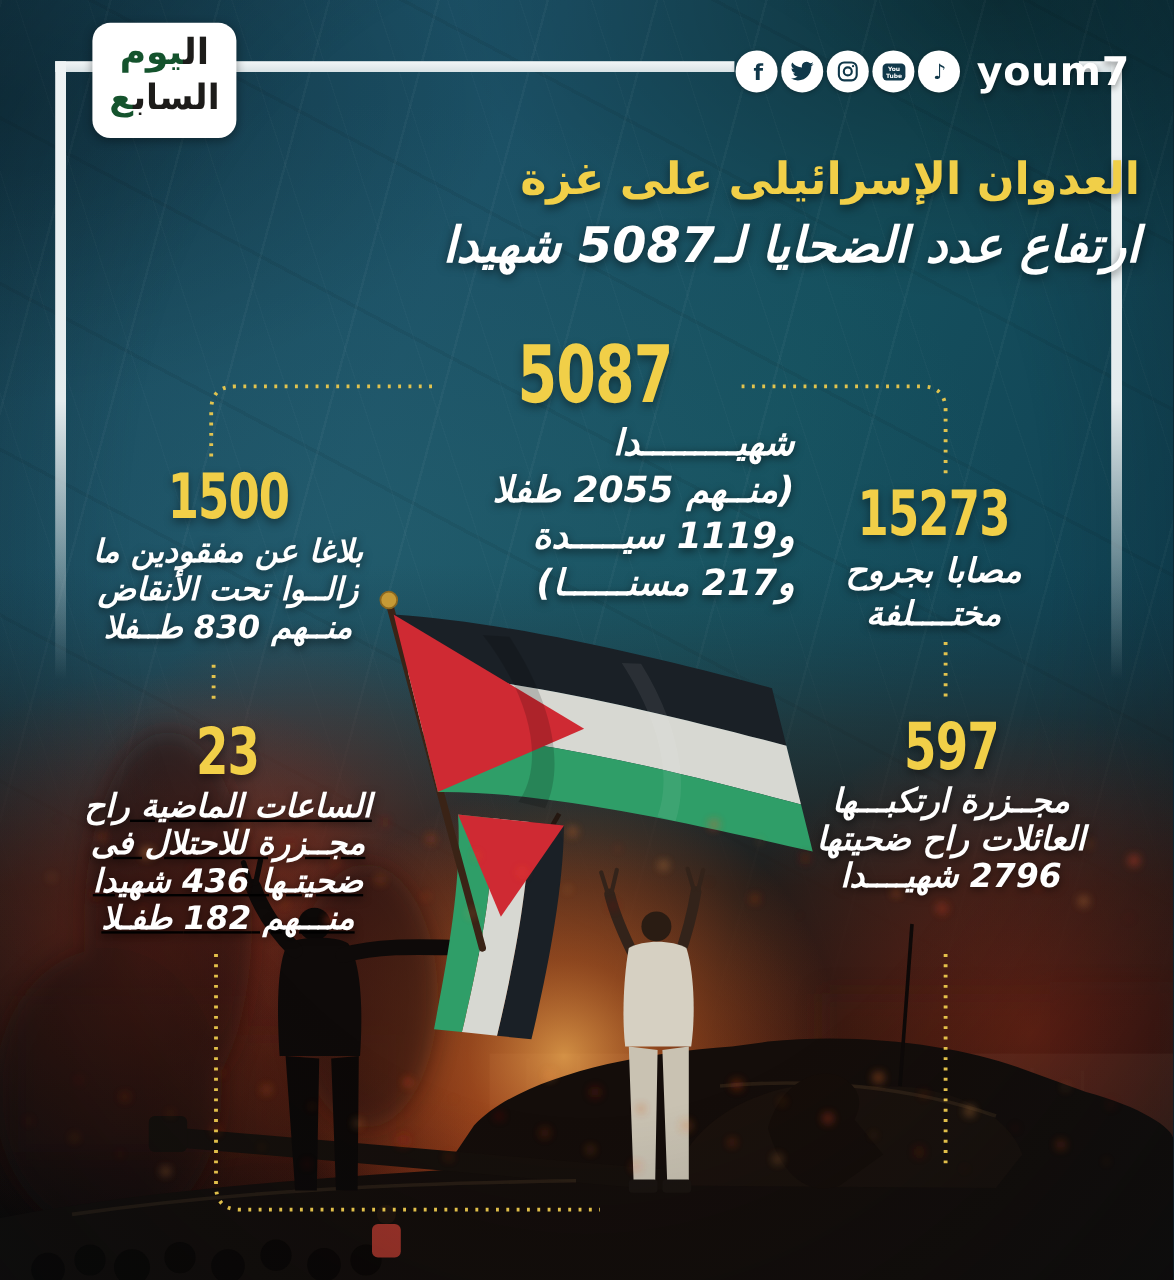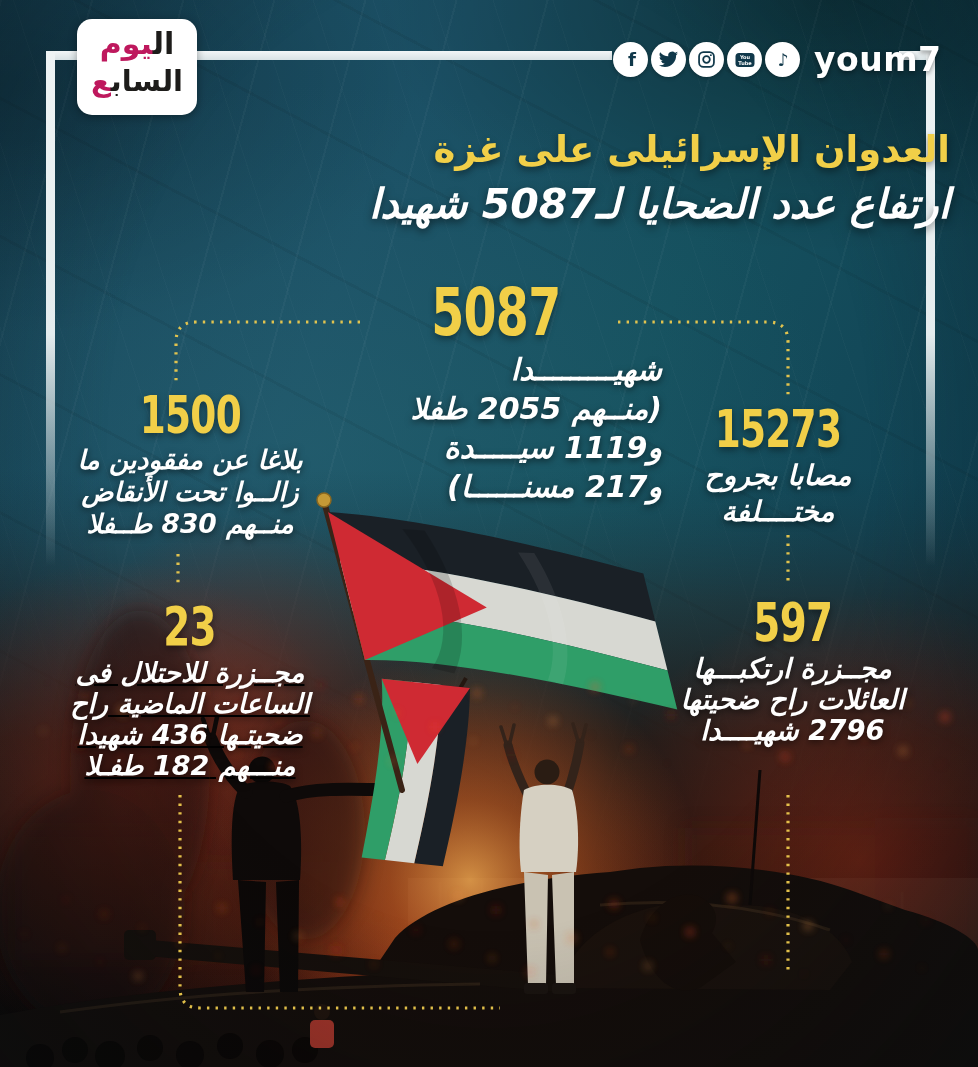--- a/index.html
+++ b/index.html
@@ -32,7 +32,7 @@
     box-shadow:0 2px 8px rgba(0,0,0,.35);padding-top:7px;box-sizing:border-box;}
   .logo .l1{font-size:30px;font-weight:bold;line-height:36px;color:#1d1c1a;letter-spacing:-1px;}
   .logo .l2{font-size:29px;font-weight:bold;line-height:38px;color:#1d1c1a;letter-spacing:-1px;}
-  .logo .red{color:#be185d;}
+  .logo .red{color:#14532d;}
   
   .social{position:absolute;left:613px;top:40px;z-index:11;display:flex;align-items:center;gap:3px;}
   .sicon{width:35px;height:35px;border-radius:50%;background:#fff;display:flex;

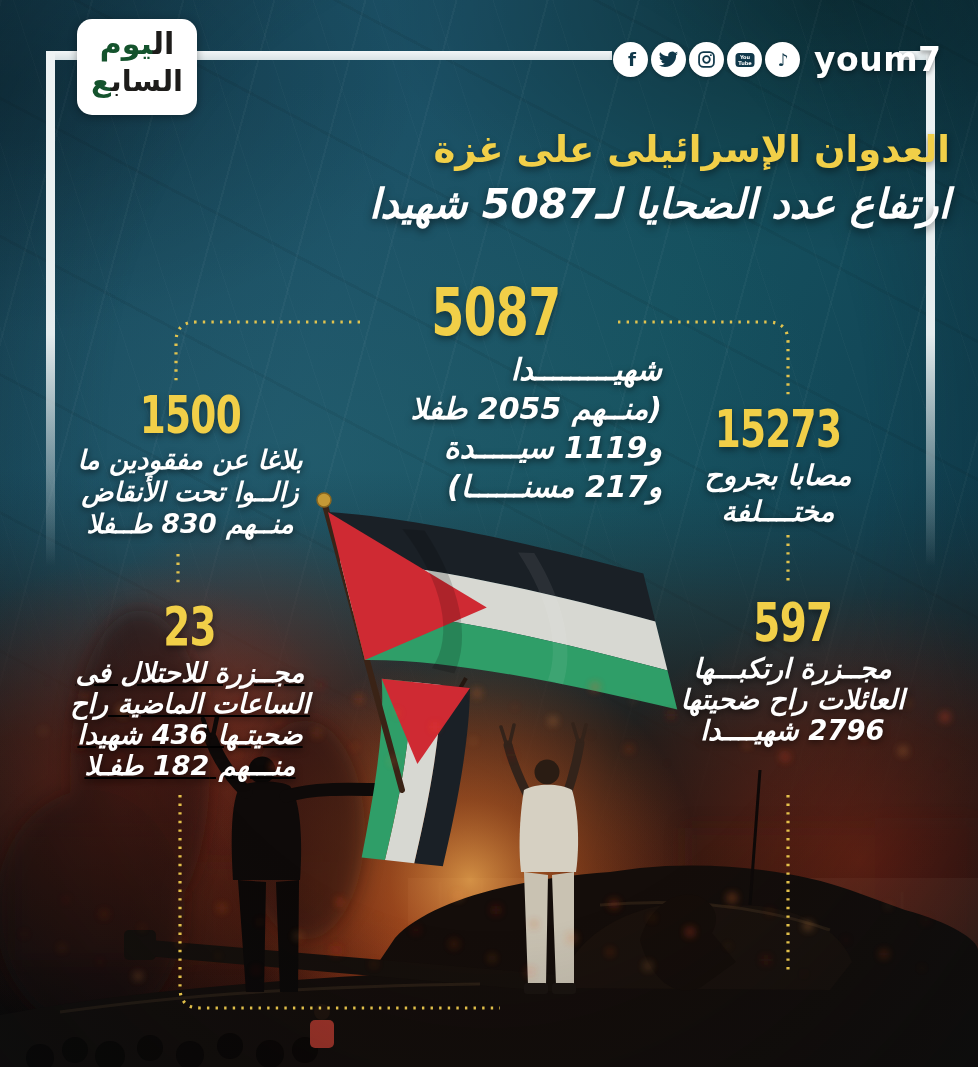--- a/index.html
+++ b/index.html
@@ -355,8 +355,8 @@
 
   <div class="stat" id="recent">
     <div class="num"><span class="squeeze">23</span></div>
+    <div class="ln">الساعات الماضية راح</div>
     <div class="ln">مجــزرة للاحتلال فى</div>
-    <div class="ln">الساعات الماضية راح</div>
     <div class="ln">ضحيتـها 436 شهيدا</div>
     <div class="ln">منـــهم 182 طفـلا</div>
   </div>

